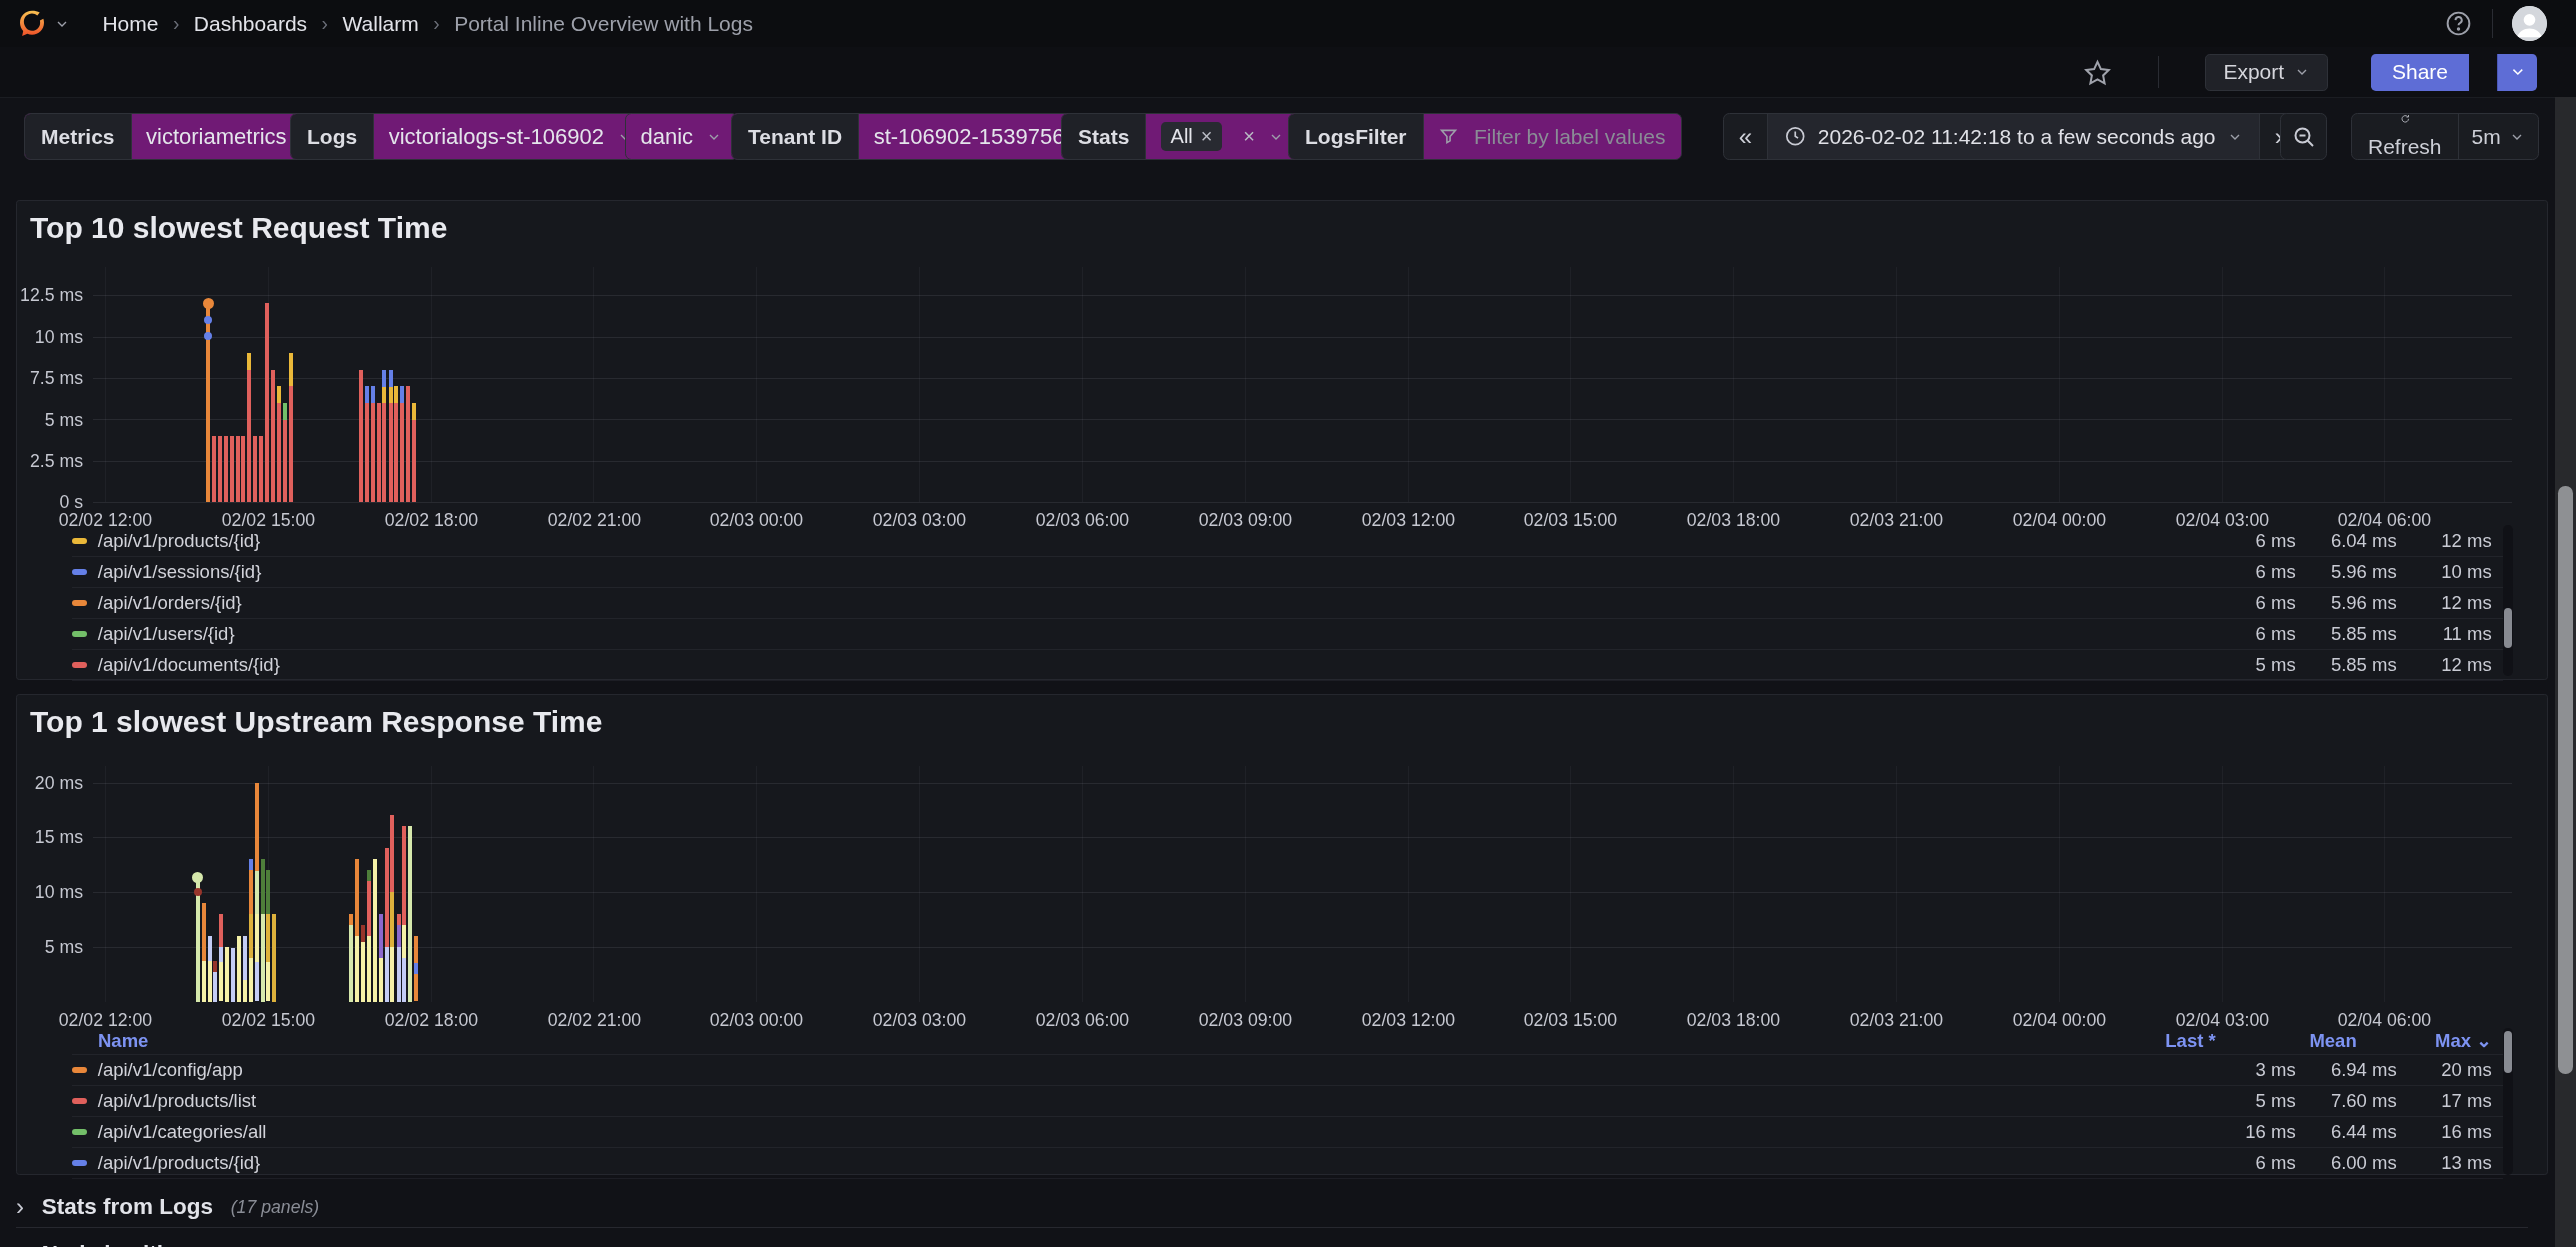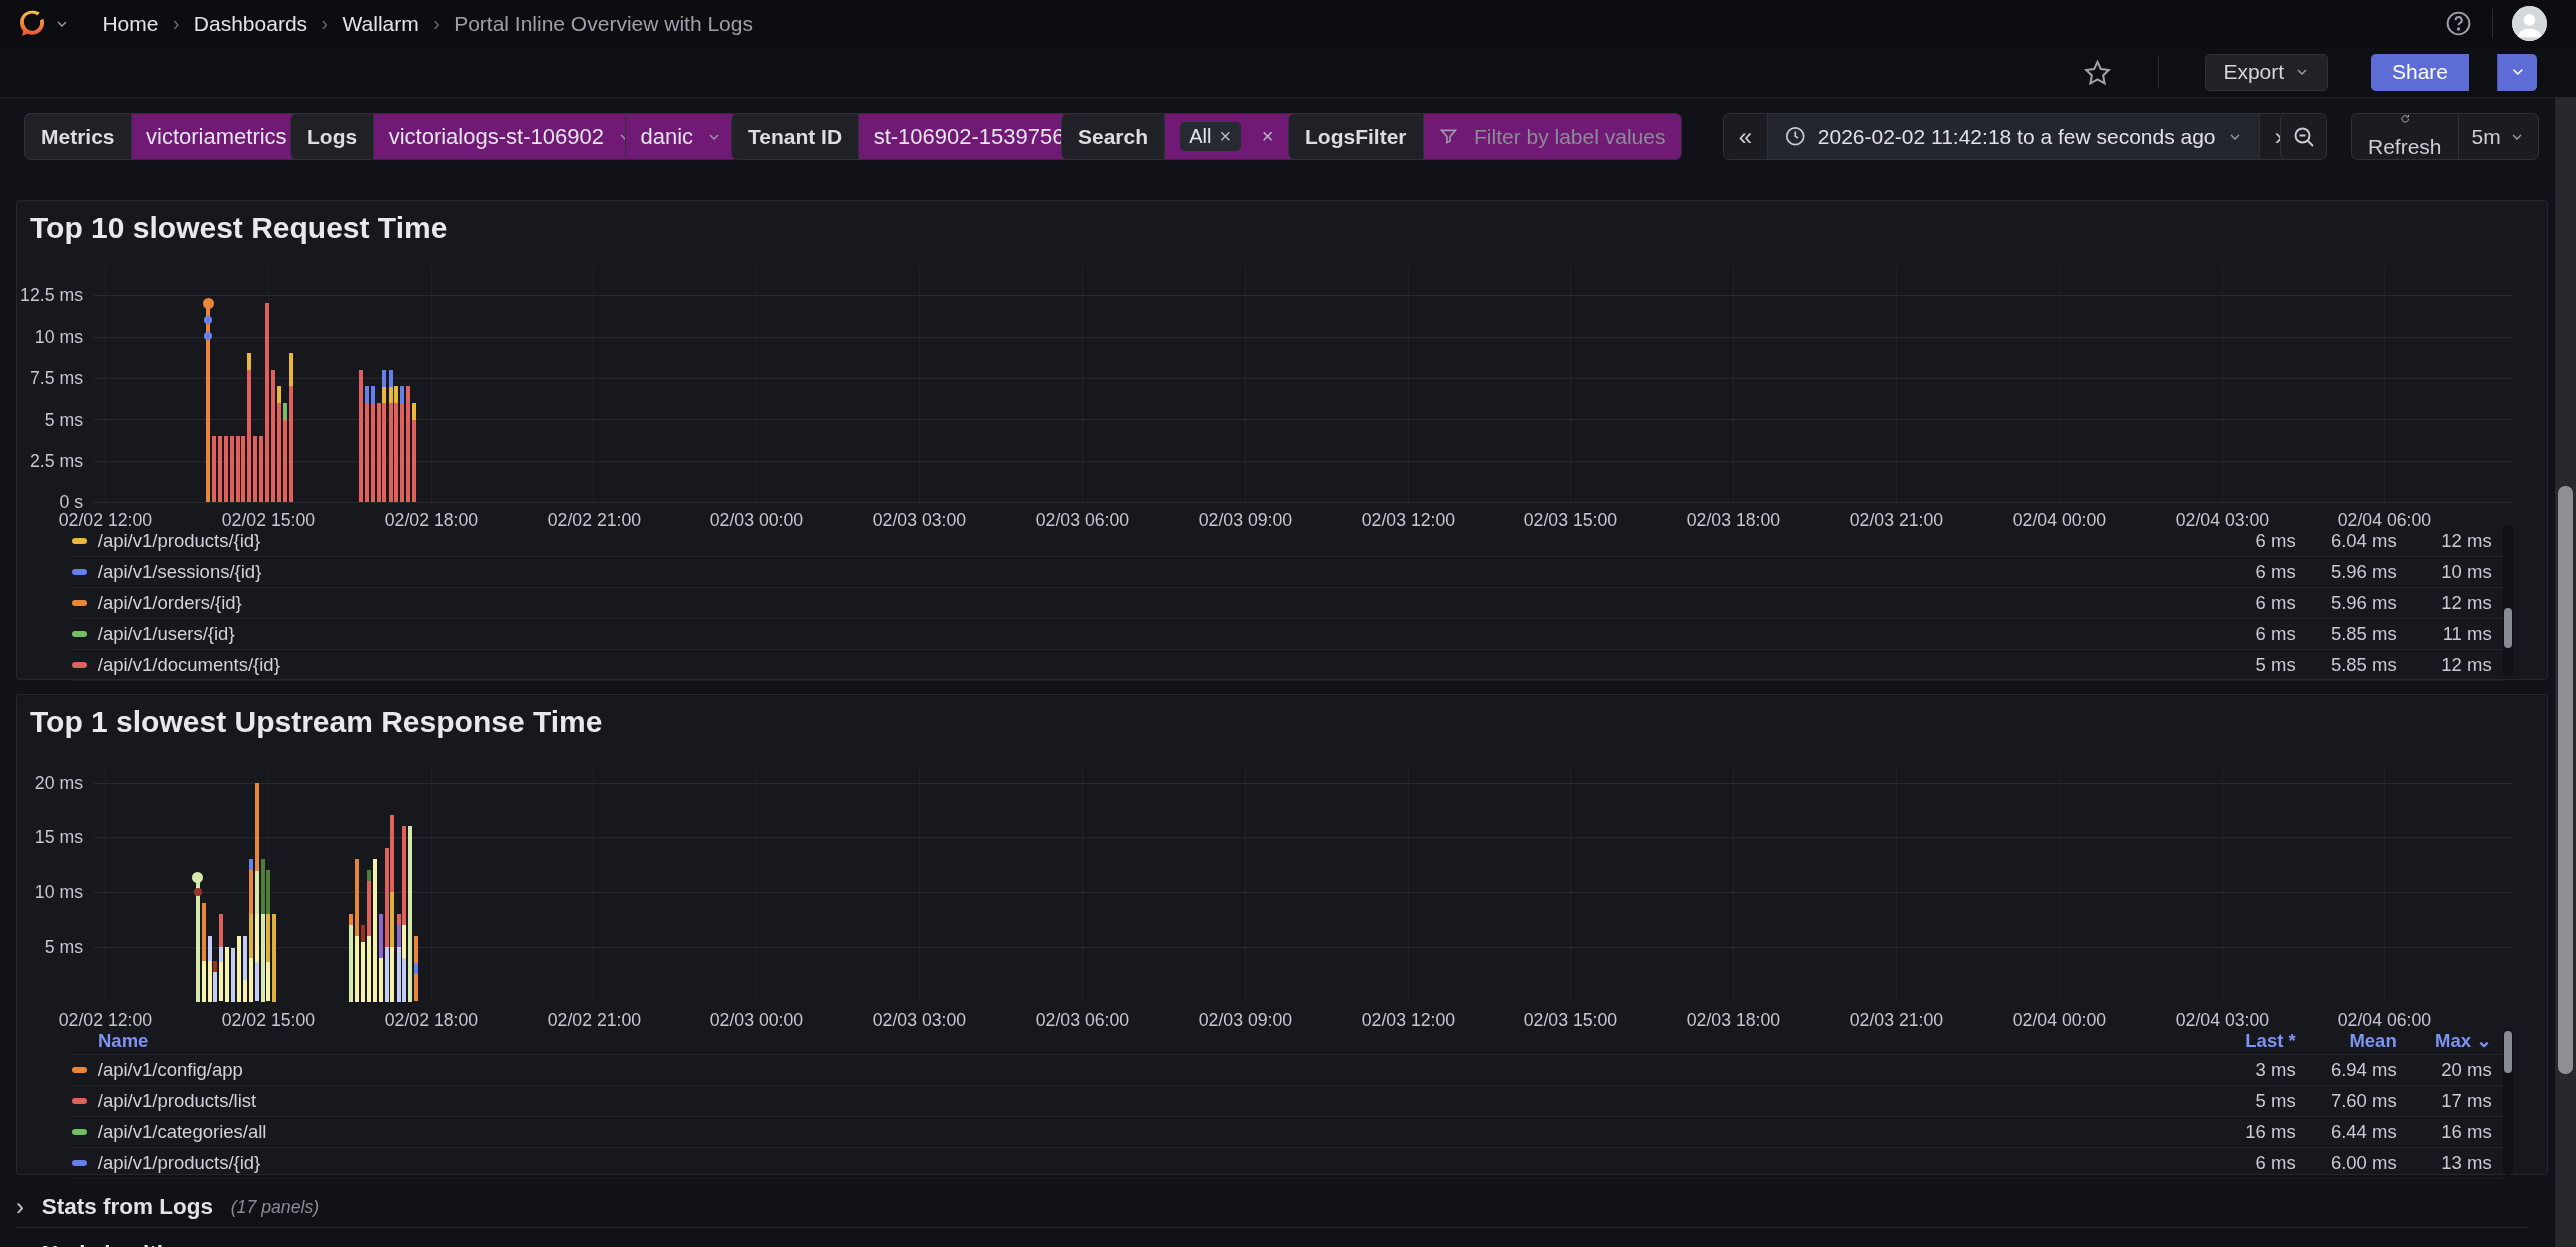--- a/index.html
+++ b/index.html
@@ -198,7 +198,7 @@
     </span>
   </div>
   <div class="ctrl" style="left:1061px;">
-    <span class="lbl">Search</span>
+    <span class="lbl">Stats</span>
     <span class="val">
       <span class="chip">
         <span>All</span>

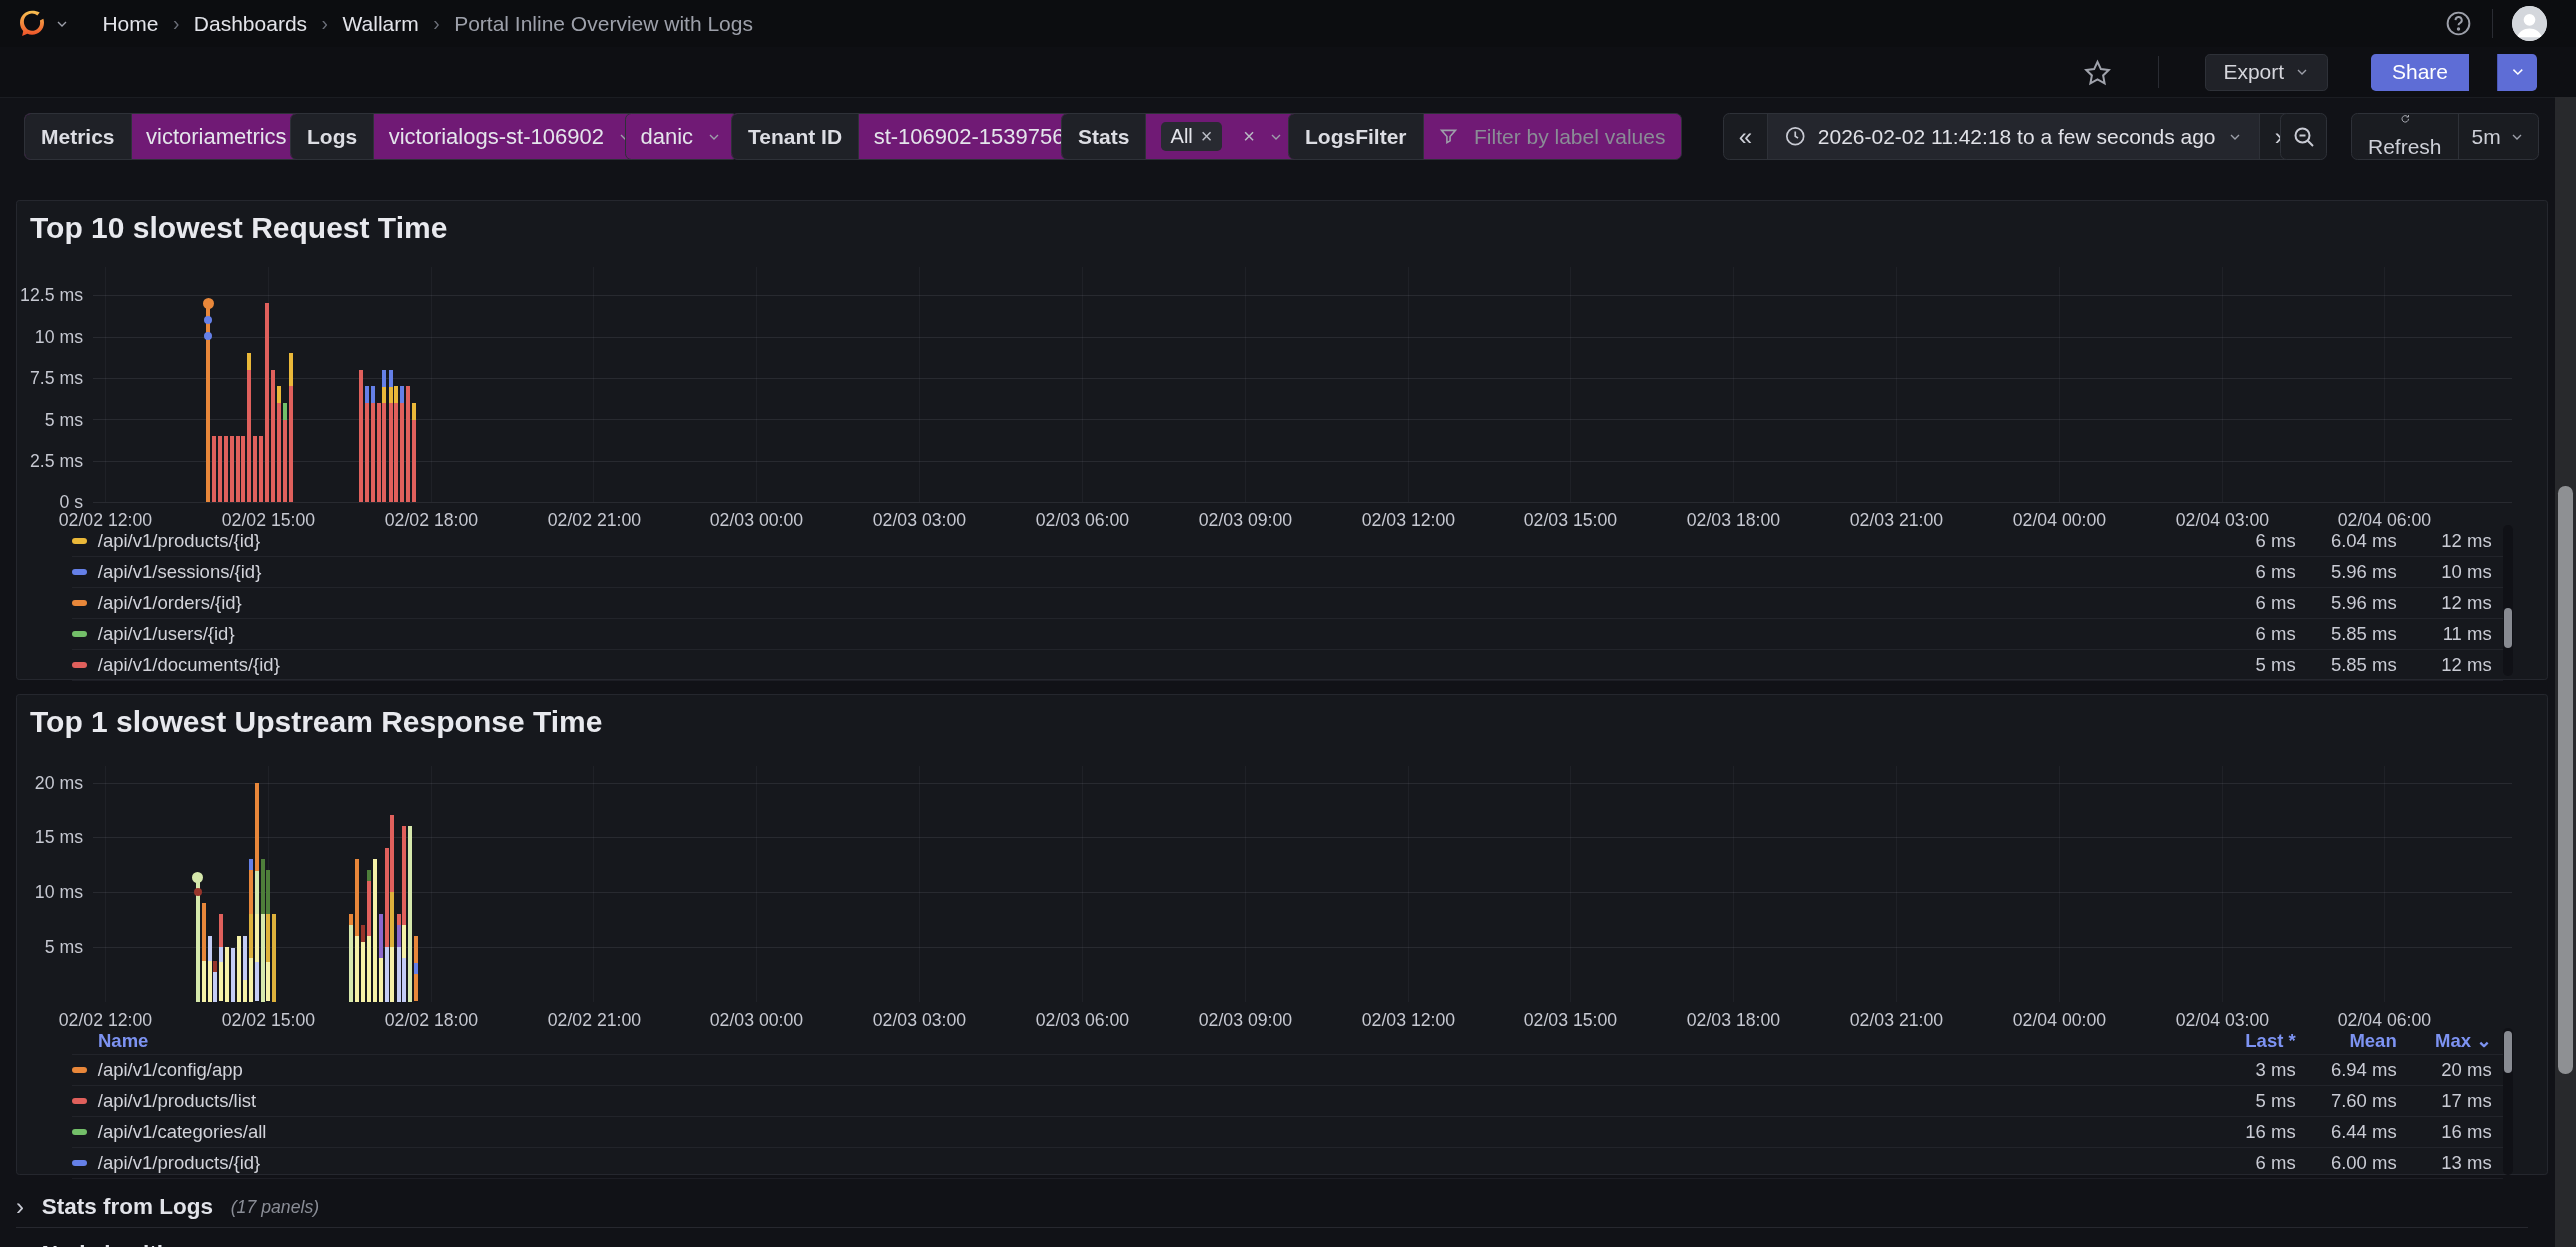--- a/index.html
+++ b/index.html
@@ -71,7 +71,7 @@
   .swatch{width:14.5px;height:5.6px;border-radius:3.2px;flex:none;}
   .lval{text-align:right;color:#C9CBD4;padding-right:11.3px;white-space:nowrap;}
   .lhead{display:grid;grid-template-columns:1fr 121px 101px 95px;align-items:center;height:27px;
-         border-bottom:0.8px solid rgba(204,204,220,0.07);color:#7D93F2;font-weight:600;}
+         border-bottom:0.8px solid rgba(204,204,220,0.07);color:#7D93F2;font-weight:600;gap:40px;}
   .lhead .hname{padding-left:26px;cursor:pointer;}
   .lhead .hval{text-align:right;padding-right:11.3px;cursor:pointer;white-space:nowrap;}
   .legend-sb{position:absolute;width:9.7px;border-radius:4.8px;background:#101116;}

